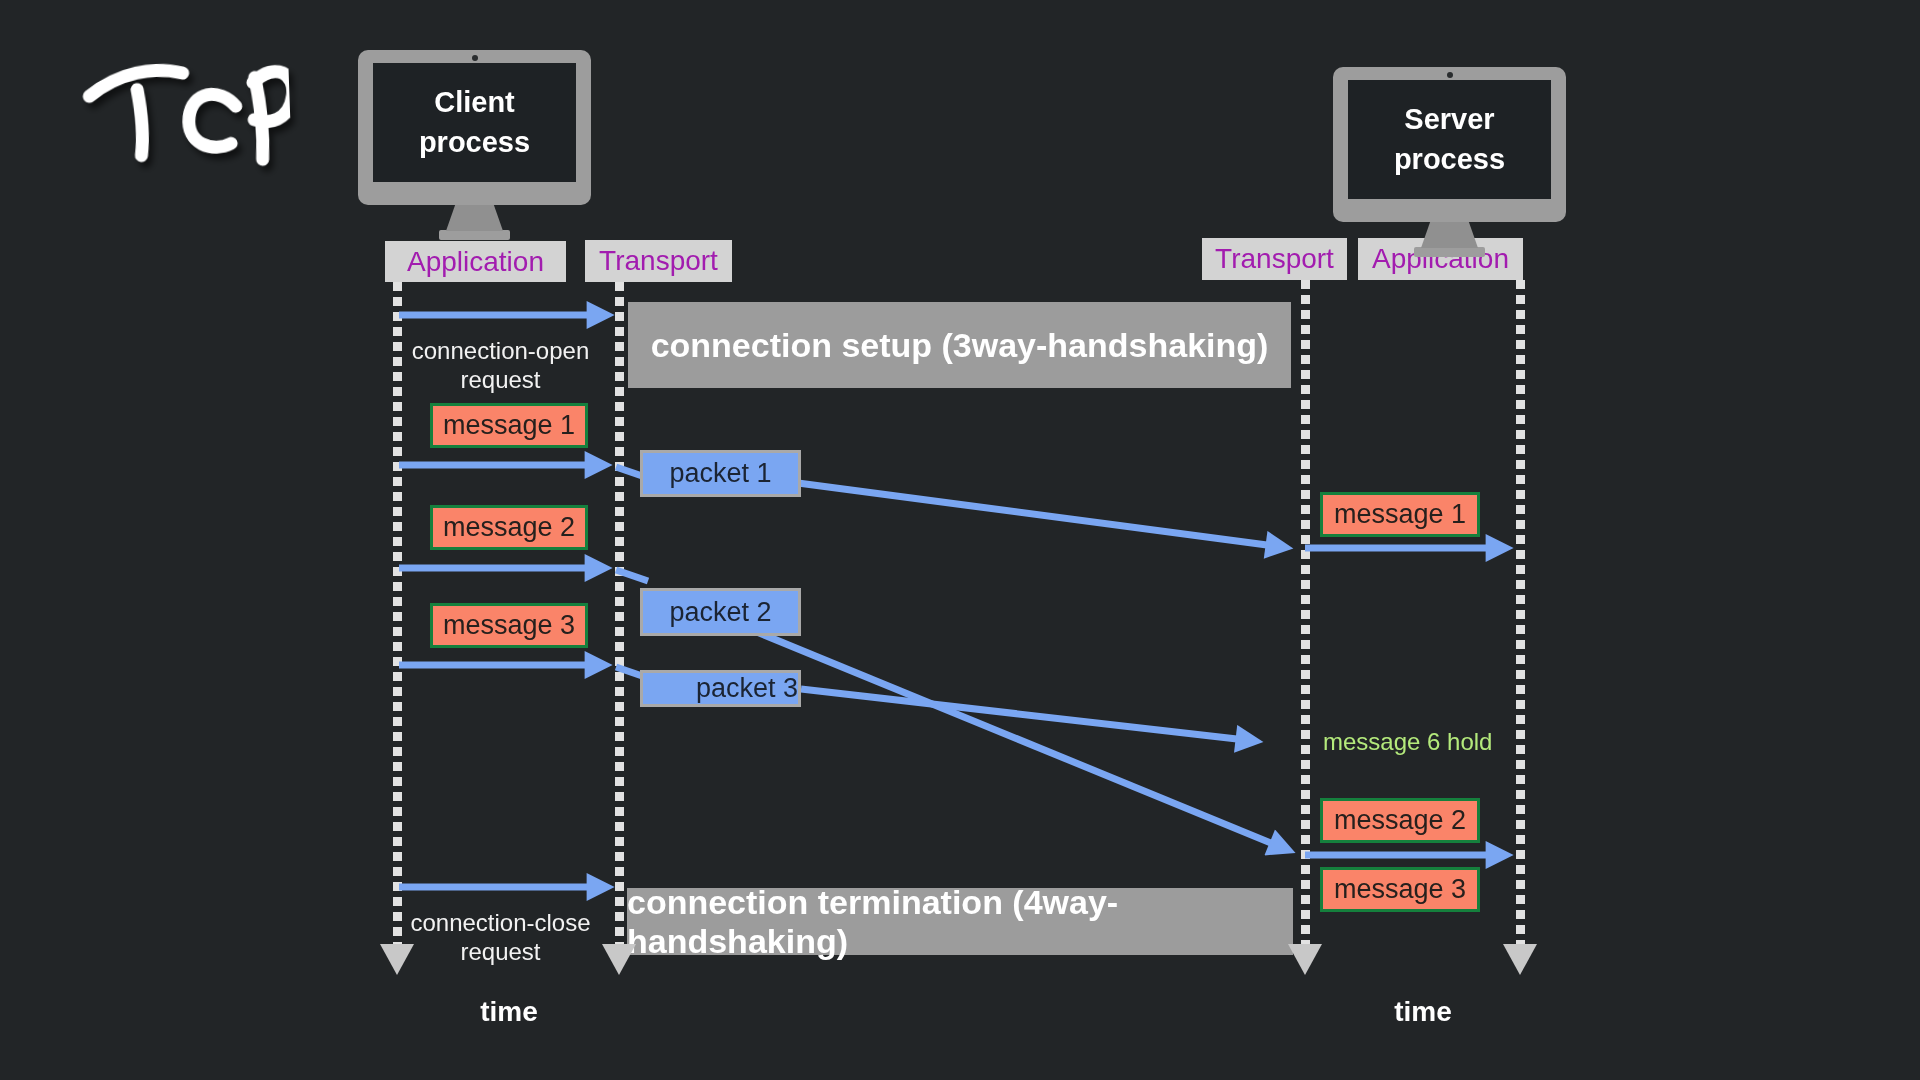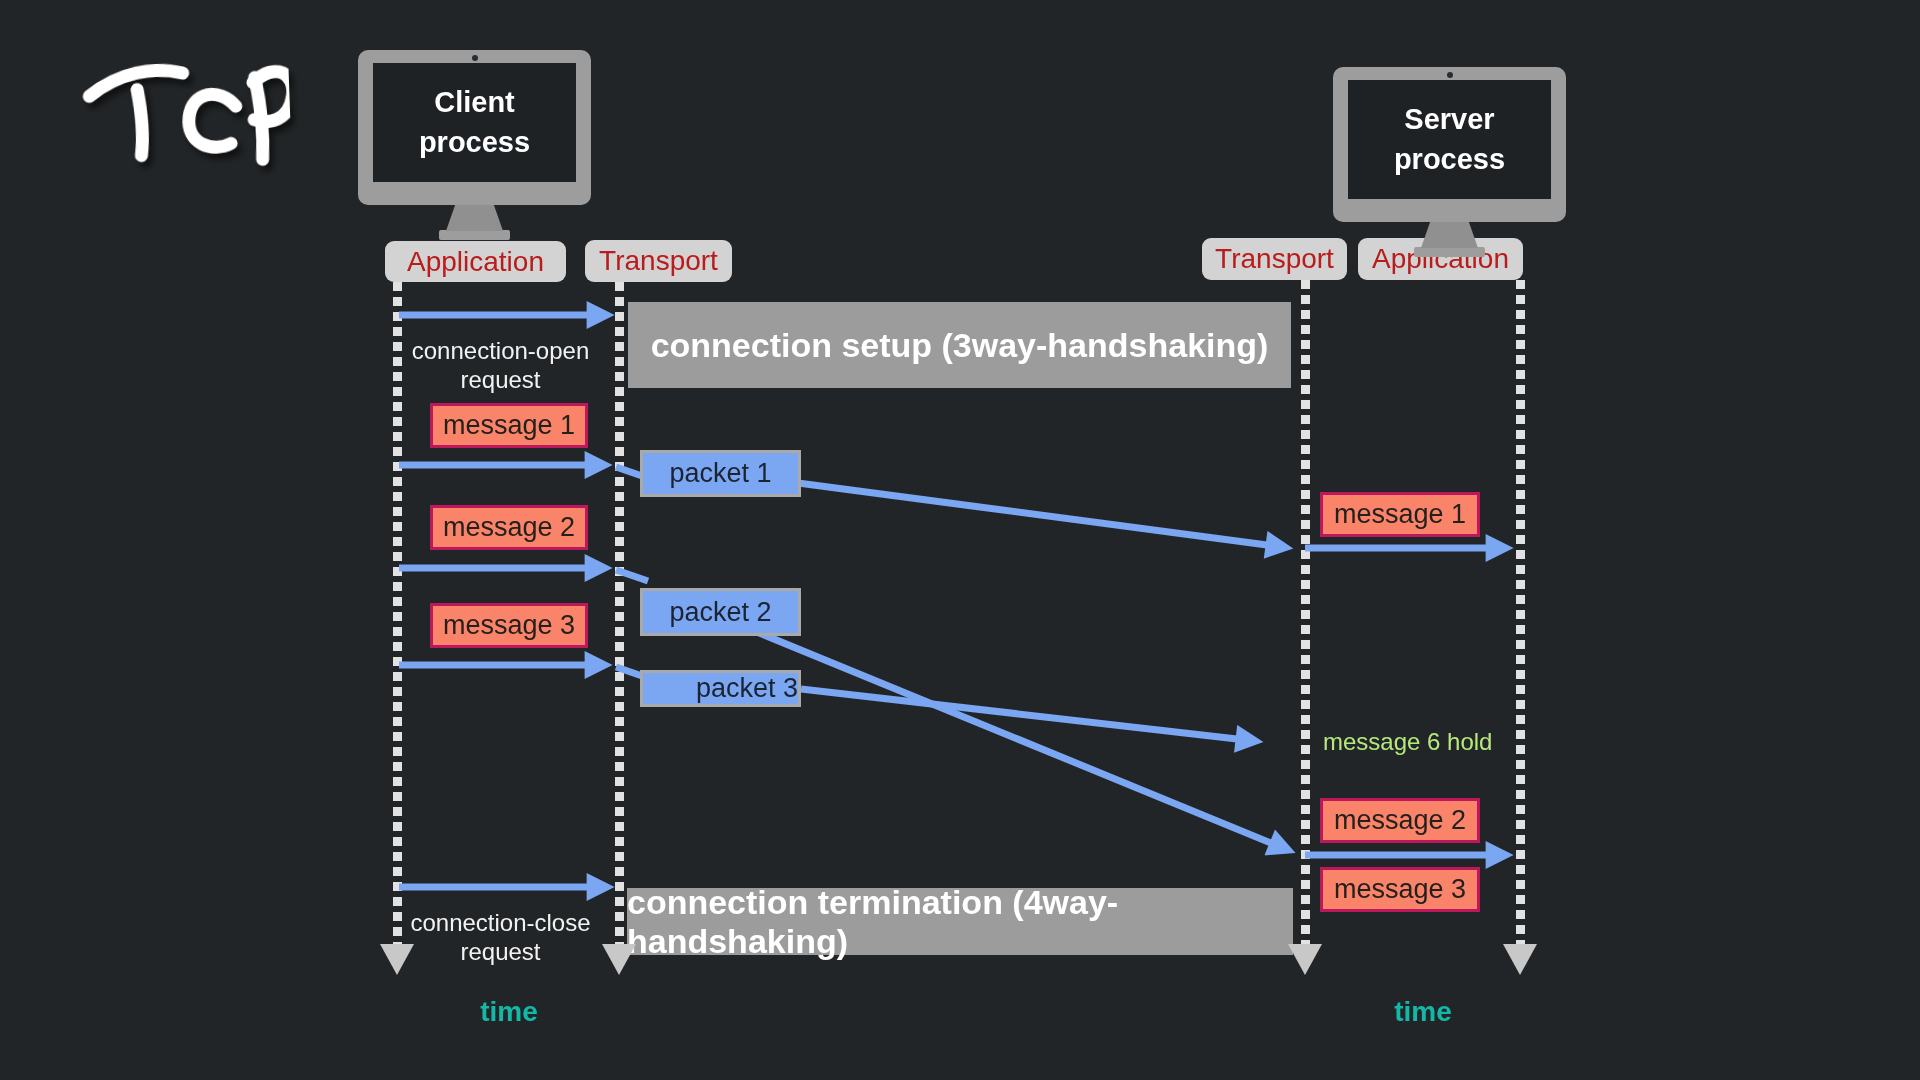--- a/index.html
+++ b/index.html
@@ -23,8 +23,8 @@
   .monitor-base{width:71px;height:10px;background:#9d9d9d;border-radius:2px;}
 
   
-  .layer-label{background:#d3d3d3;color:#b91c1c;font-size:28px;
-    display:flex;align-items:center;justify-content:center;border-radius:9px;}
+  .layer-label{background:#d3d3d3;color:#a21caf;font-size:28px;
+    display:flex;align-items:center;justify-content:center;}
 
   
   .vline{width:9px;

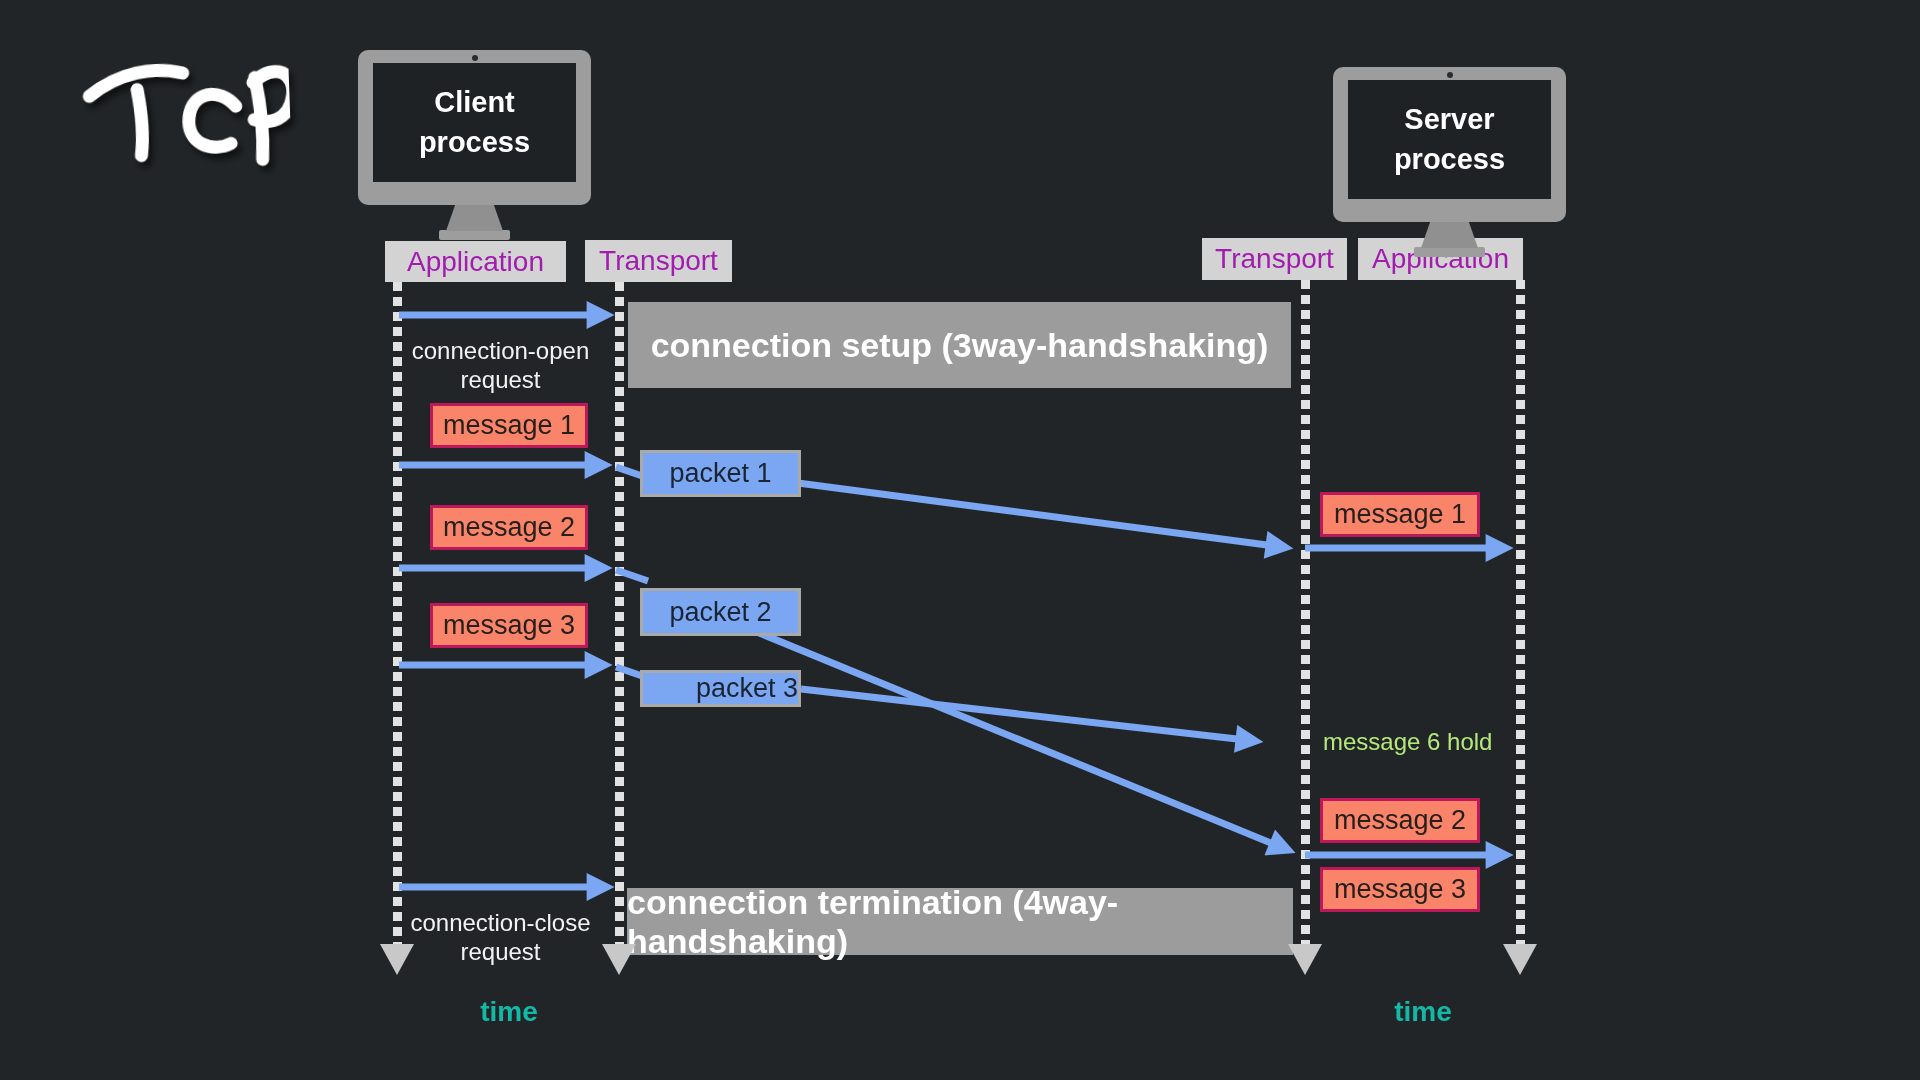--- a/index.html
+++ b/index.html
@@ -37,7 +37,7 @@
     display:flex;align-items:center;justify-content:center;}
 
   
-  .msg-box{background:#fa8469;border:3px solid #be185d;color:#26201d;font-size:27px;
+  .msg-box{background:#fa8469;border:3px solid #15803d;color:#26201d;font-size:27px;
     display:flex;align-items:center;justify-content:center;box-sizing:border-box;}
   .pkt-box{background:#7aa6f2;border:3px solid #a9a9a9;color:#1b2433;font-size:27px;
     display:flex;align-items:center;justify-content:center;box-sizing:border-box;}

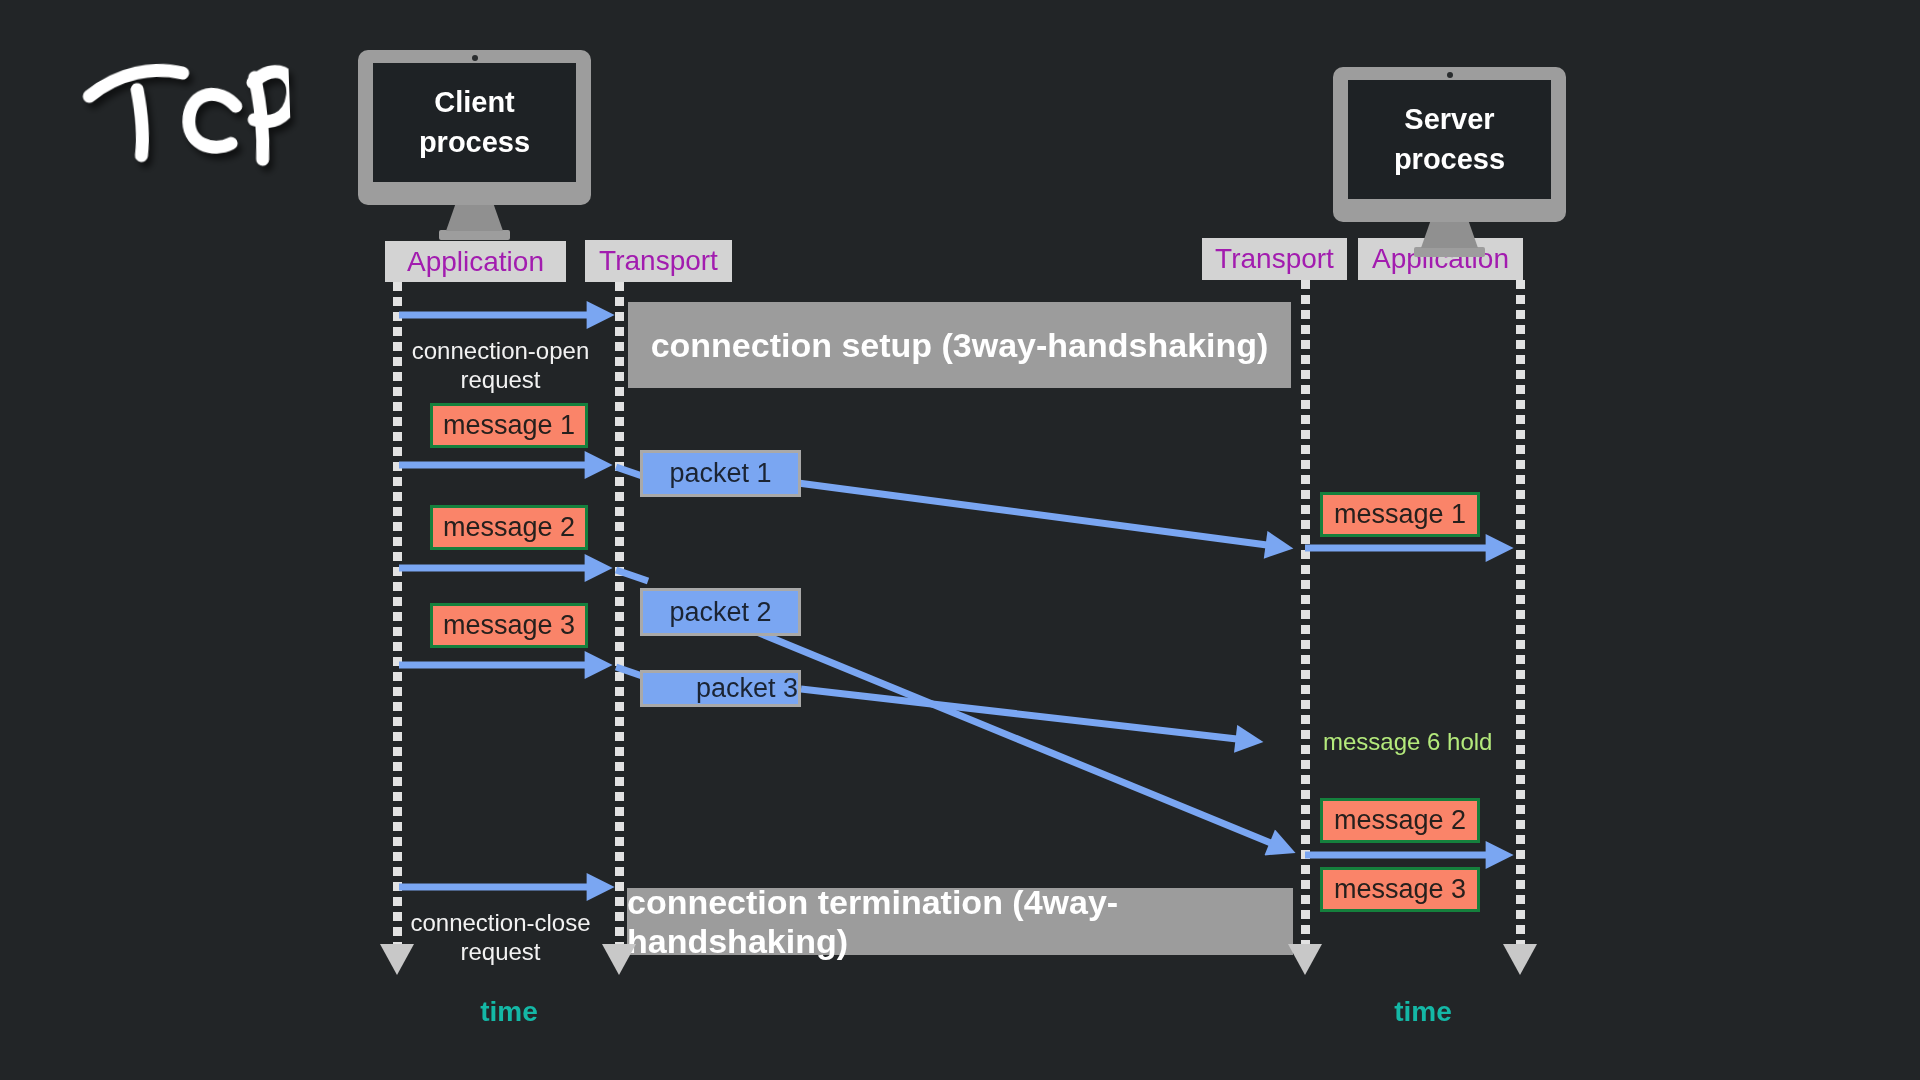--- a/index.html
+++ b/index.html
@@ -45,7 +45,7 @@
   
   .note-white{color:#f2f2f2;font-size:24px;line-height:29px;text-align:center;margin-top:16px;}
   .note-green{color:#b4ea7c;font-size:24px;}
-  .time-label{color:#14b8a6;font-weight:bold;font-size:28px;text-align:center;}
+  .time-label{color:#ffffff;font-weight:bold;font-size:28px;text-align:center;}
 
   .tcp-logo{filter:drop-shadow(4px 6px 3px rgba(0,0,0,0.55));transform:rotate(-2deg);}
 </style>

